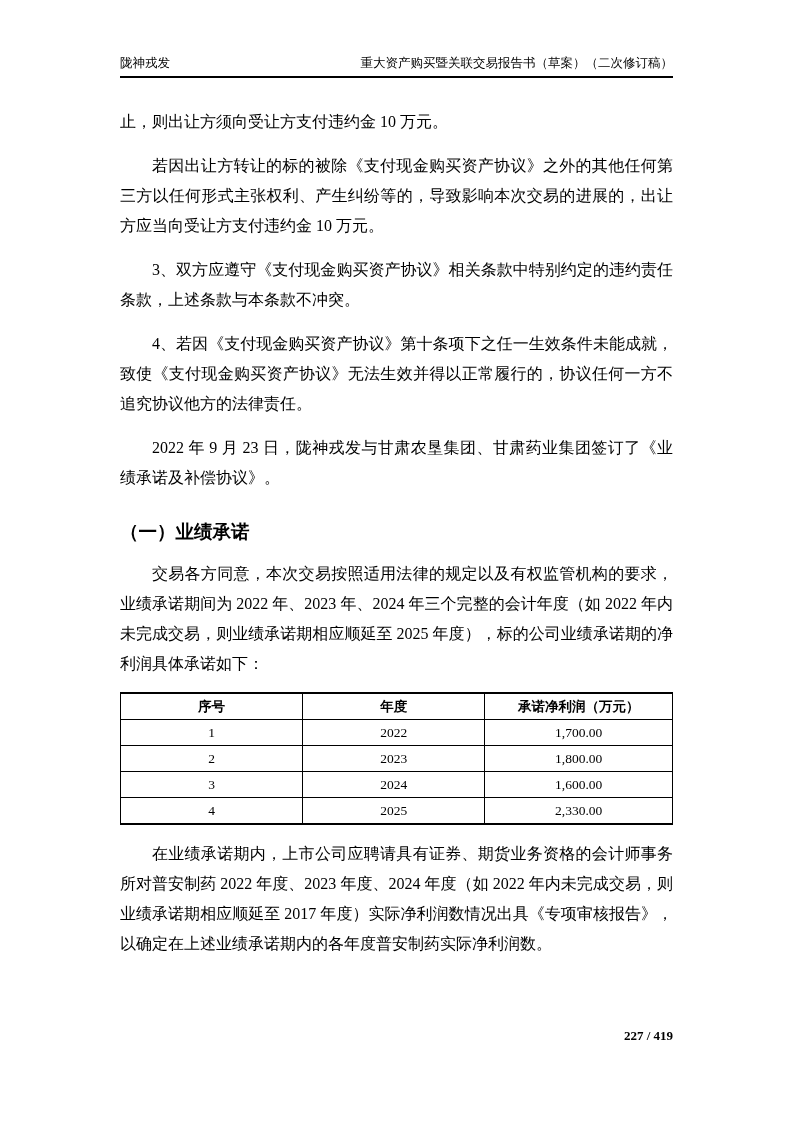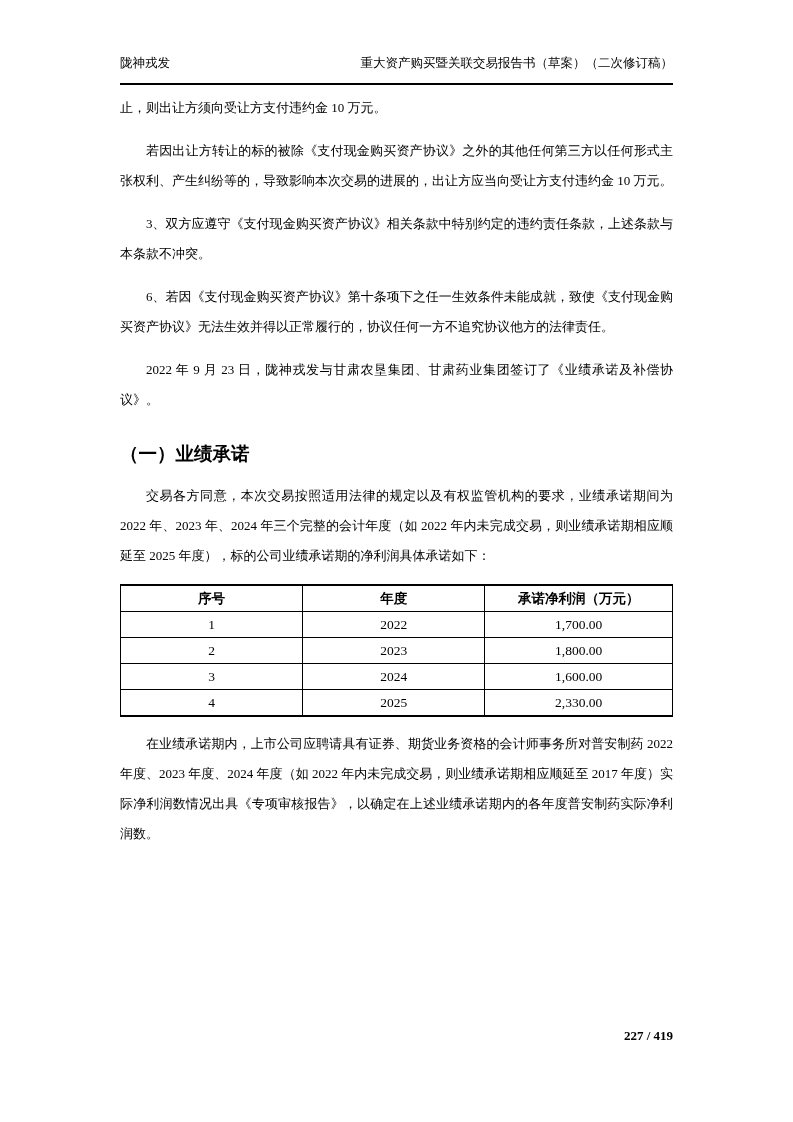--- a/index.html
+++ b/index.html
@@ -28,7 +28,7 @@
     font-size: 12.5px;
     line-height: 18px;
     border-bottom: 2px solid #000;
-    padding-bottom: 11px;
+    padding-bottom: 4px;
   }
   
   .content {

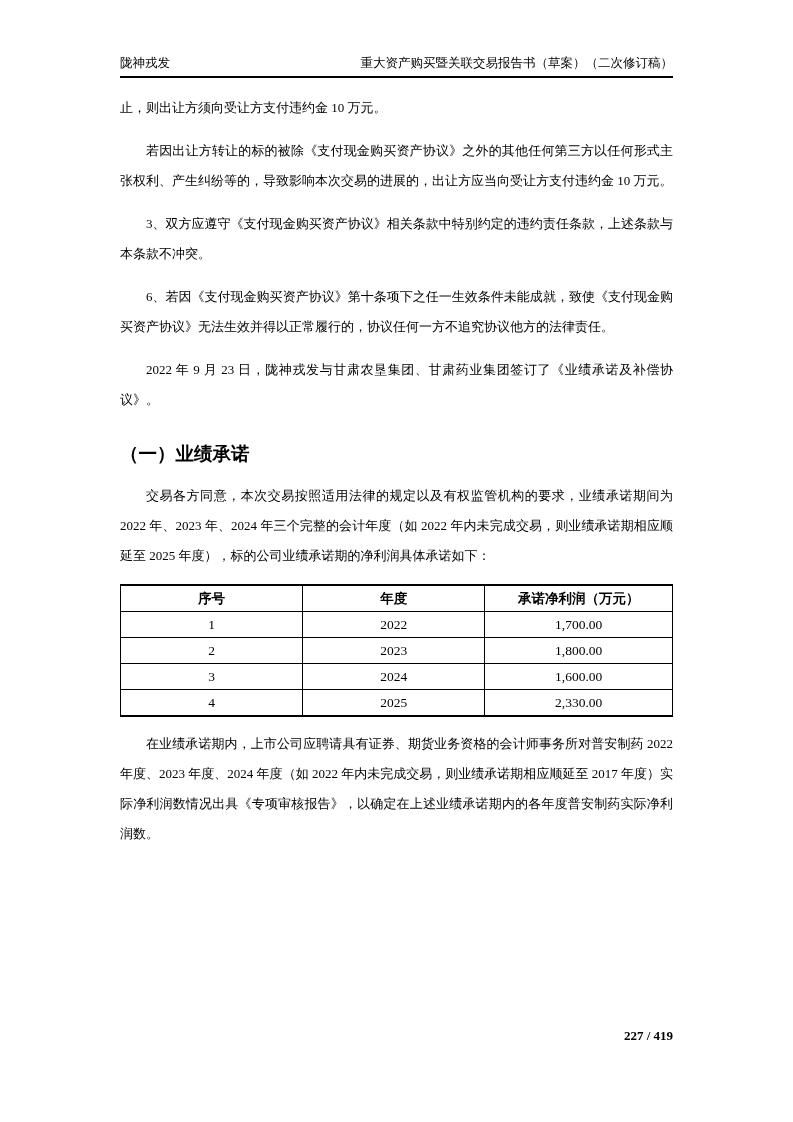--- a/index.html
+++ b/index.html
@@ -38,10 +38,10 @@
     top: 93px;
   }
   .content p {
-    font-size: 13px;
+    font-size: 16px;
     line-height: 30px;
     text-align: justify;
-    margin: 0 0 13px 0;
+    margin: 14px 0 13px 0;
     text-indent: 2em;
   }
   .content p.no-indent {

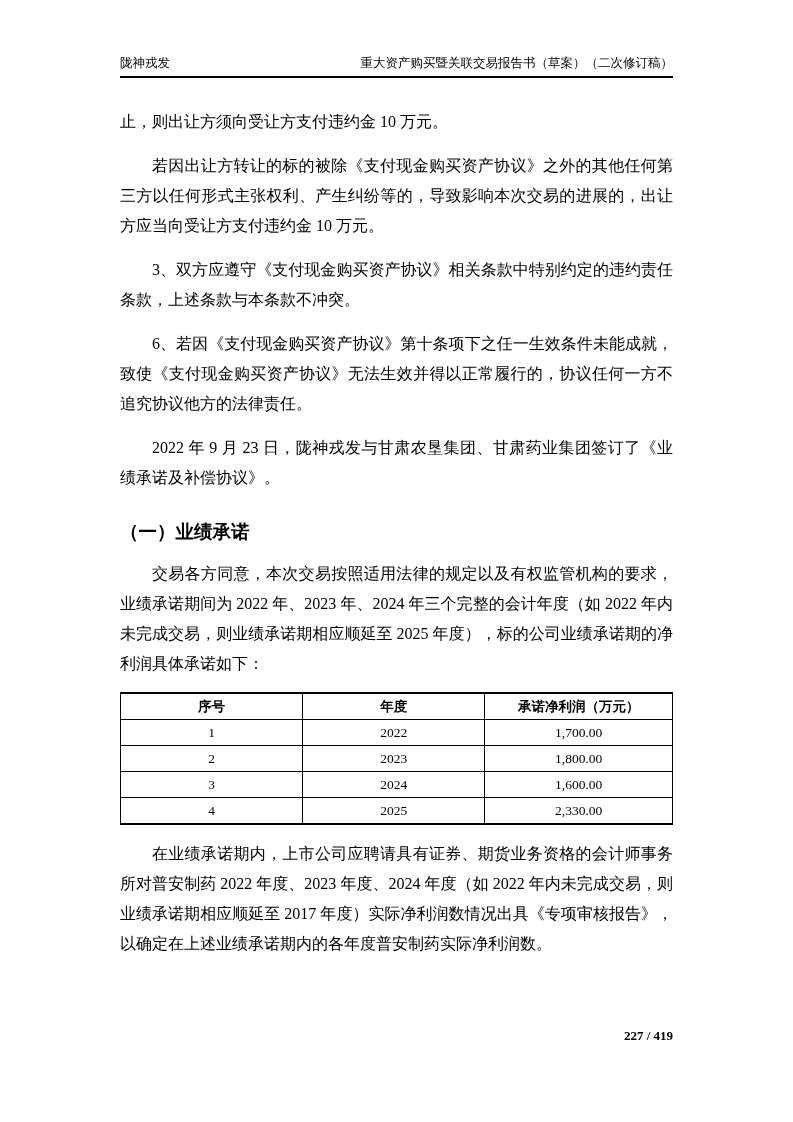--- a/index.html
+++ b/index.html
@@ -111,7 +111,7 @@
 
     <p>3、双方应遵守《支付现金购买资产协议》相关条款中特别约定的违约责任条款，上述条款与本条款不冲突。</p>
 
-    <p>6、若因《支付现金购买资产协议》第十条项下之任一生效条件未能成就，致使《支付现金购买资产协议》无法生效并得以正常履行的，协议任何一方不追究协议他方的法律责任。</p>
+    <p>4、若因《支付现金购买资产协议》第十条项下之任一生效条件未能成就，致使《支付现金购买资产协议》无法生效并得以正常履行的，协议任何一方不追究协议他方的法律责任。</p>
 
 
     <p>2022 年 9 月 23 日，陇神戎发与甘肃农垦集团、甘肃药业集团签订了《业绩承诺及补偿协议》。</p>

